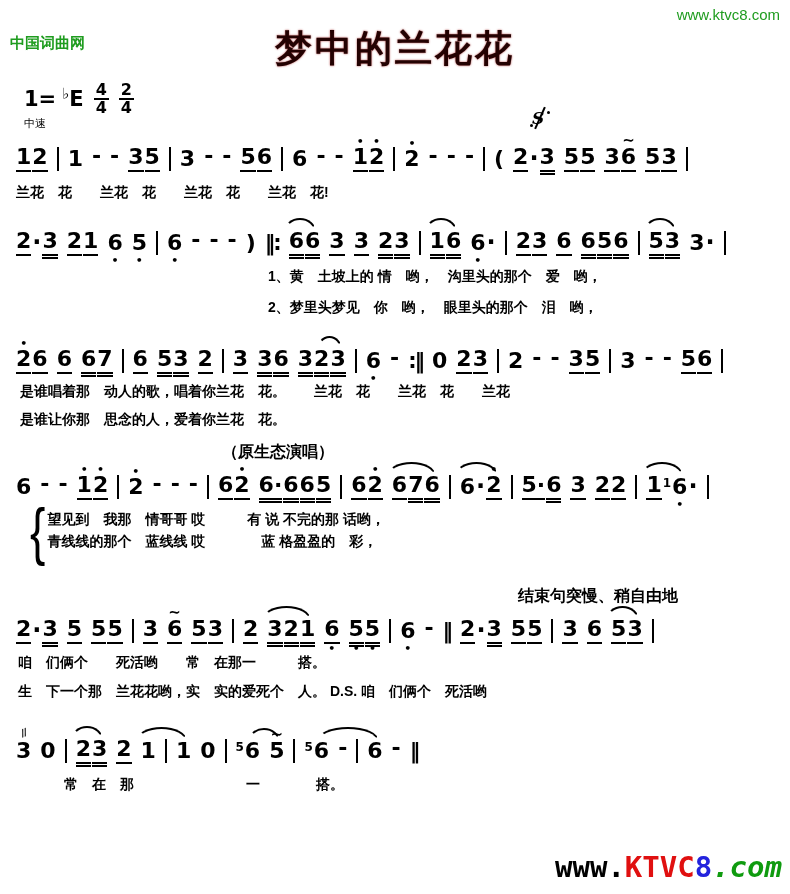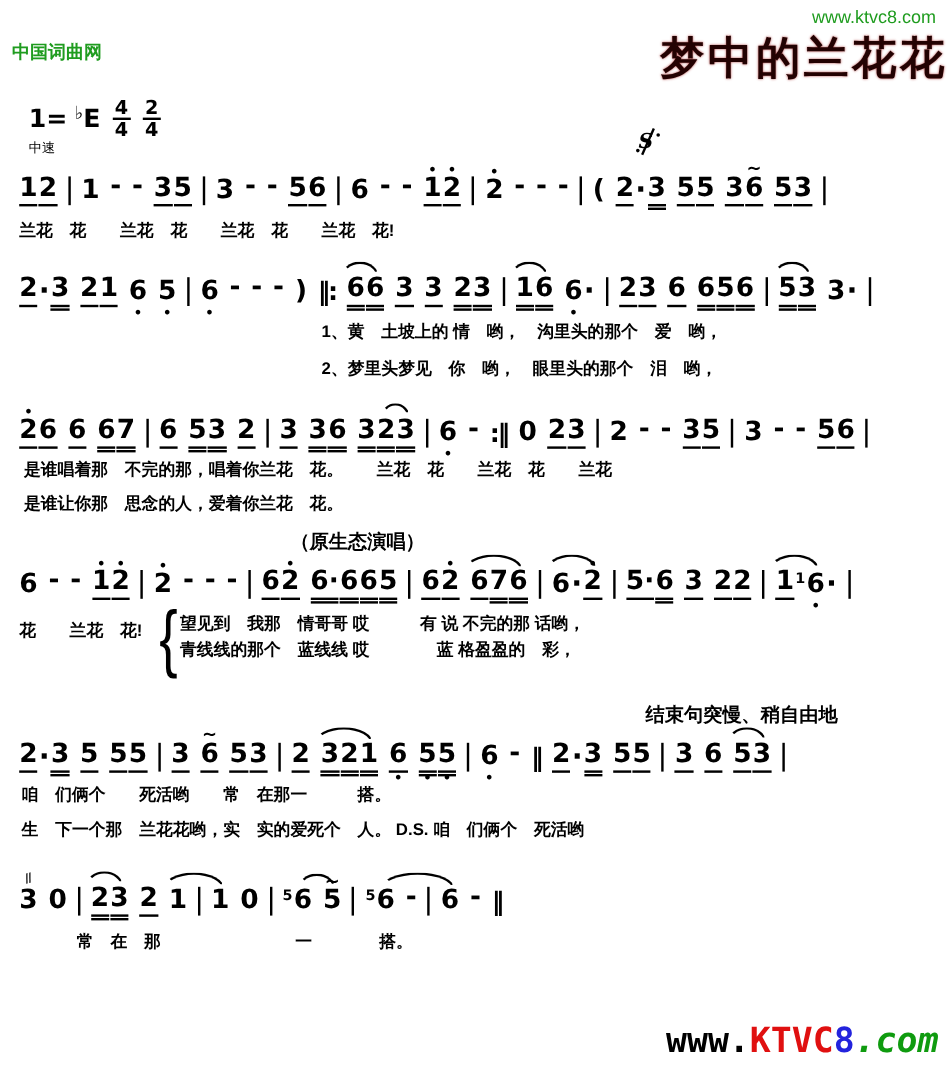--- a/index.html
+++ b/index.html
@@ -13,7 +13,7 @@
   .hdr-right{right:10px;font-weight:normal;}
 
   
-  .title{position:absolute;top:24px;left:0;width:100%;text-align:right;
+  .title{position:absolute;top:24px;left:0;width:100%;text-align:center;
          font-size:37px;font-weight:900;letter-spacing:3px;
          color:#230202;text-shadow:0 0 2px rgba(150,20,20,.85);}
 

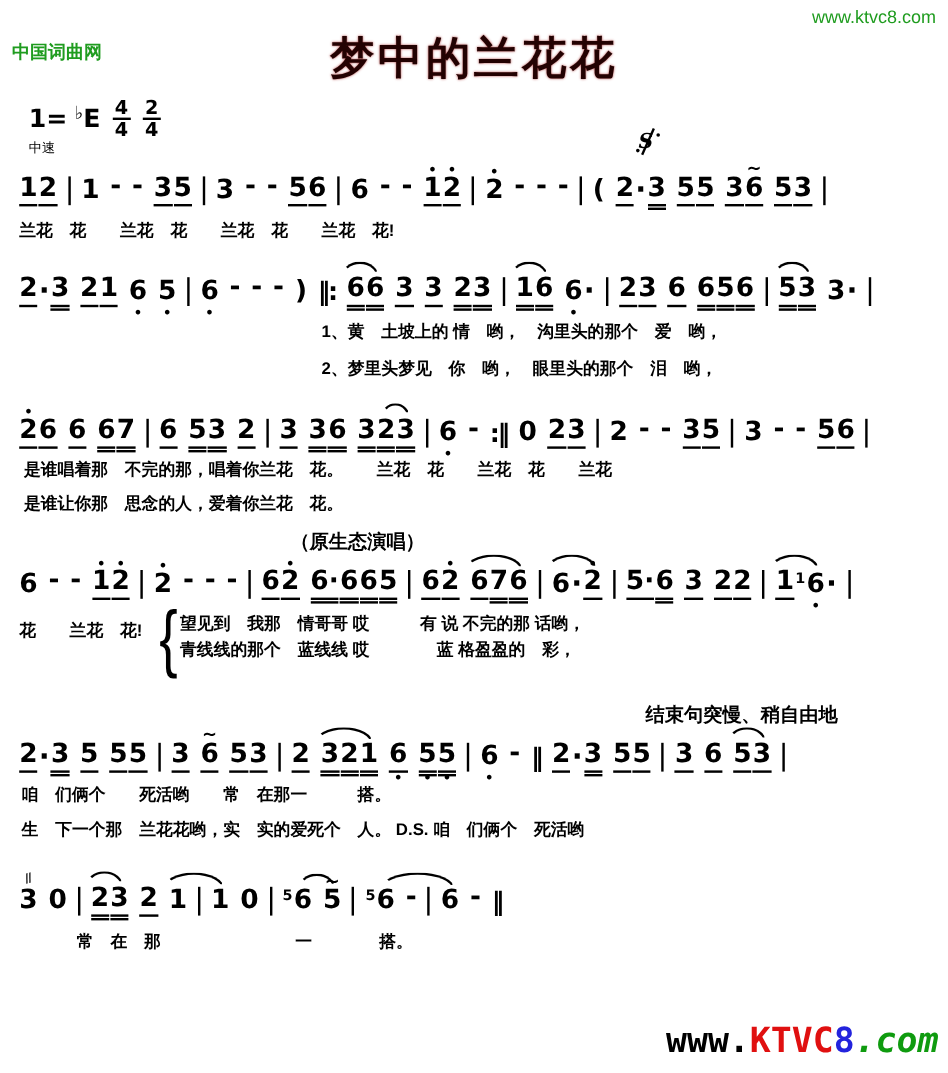--- a/index.html
+++ b/index.html
@@ -261,7 +261,7 @@
         <span class="tok j"><b class="u1">6</b></span>
         <span class="tok bar"></span>
       </div>
-    <div class="lyr">是谁唱着那　不完的那，唱着你兰花　花。　　兰花　花　　兰花　花　　兰花</div>
+    <div class="lyr">是谁唱着那　动人的歌，唱着你兰花　花。　　兰花　花　　兰花　花　　兰花</div>
     <div class="lyr">是谁让你那　思念的人，爱着你兰花　花。</div>
   </div>
 

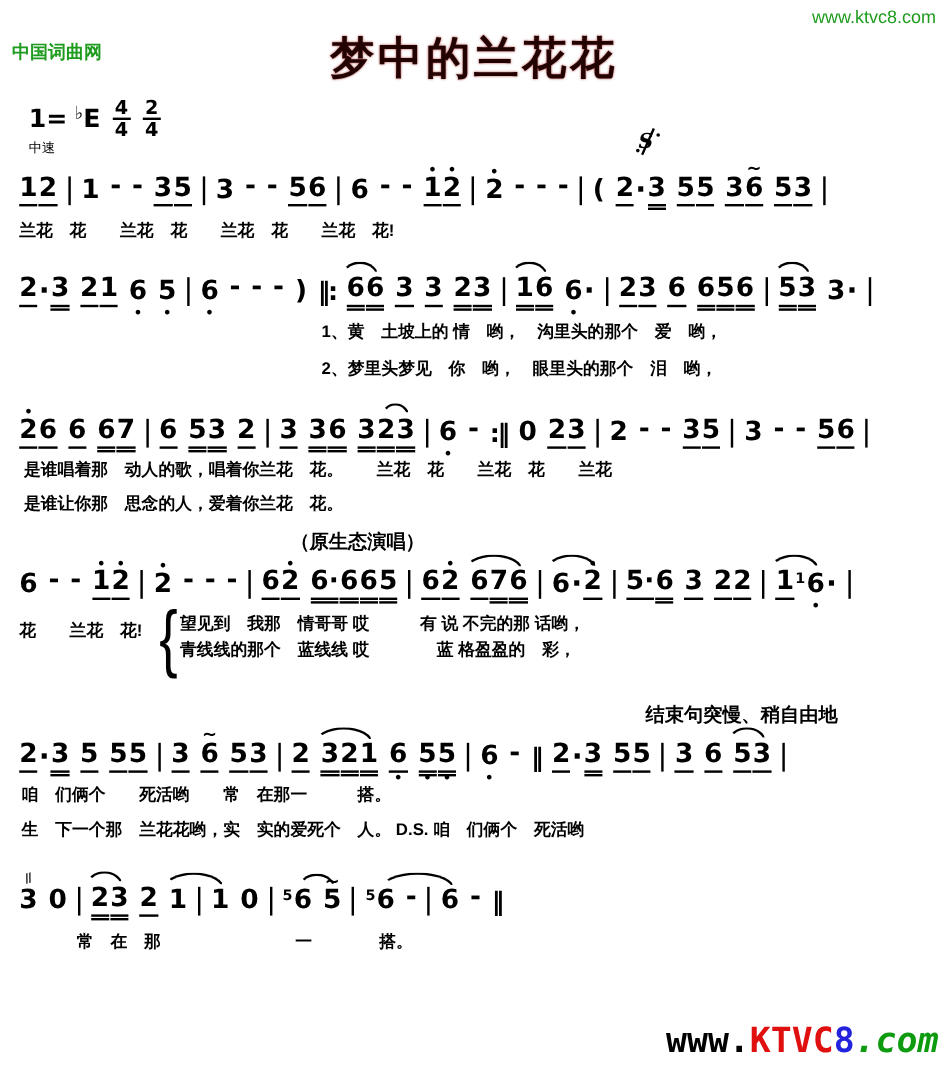--- a/index.html
+++ b/index.html
@@ -30,7 +30,7 @@
           font-family:"Liberation Serif",serif;}
 
   
-  .anno{position:absolute;font-size:16px;font-weight:bold;margin-left:20px;}
+  .anno{position:absolute;font-size:16px;font-weight:bold;}
   .anno-folk{left:222px;top:442px;}
   .anno-ending{left:518px;top:586px;}
 

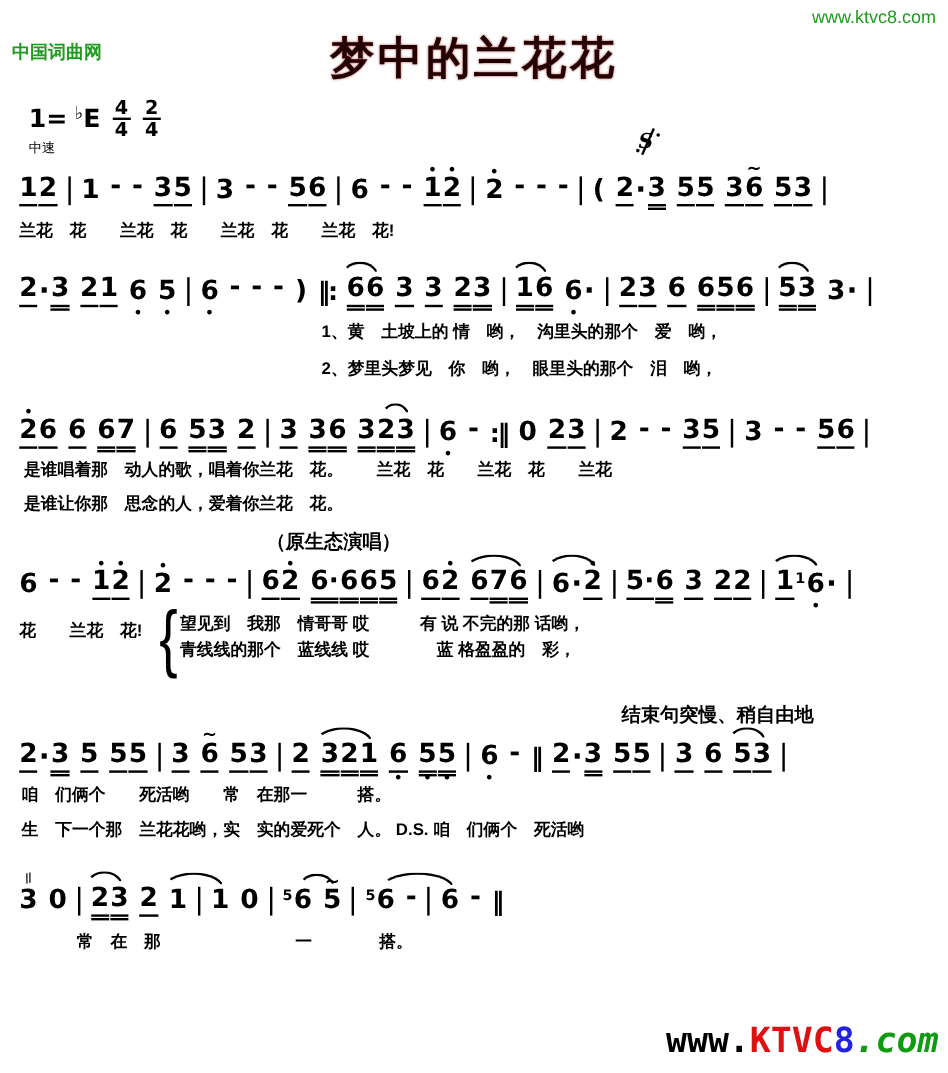--- a/index.html
+++ b/index.html
@@ -317,7 +317,6 @@
         <span class="tok bar"></span>
       </div>
     <div class="lyrrow4">
-      <div class="lyr">花　　兰花　花!</div>
       <span class="brace"></span>
       <div class="stack">
         <div class="lyr">望见到　我那　情哥哥 哎　　　有 说 不完的那 话哟，</div>

